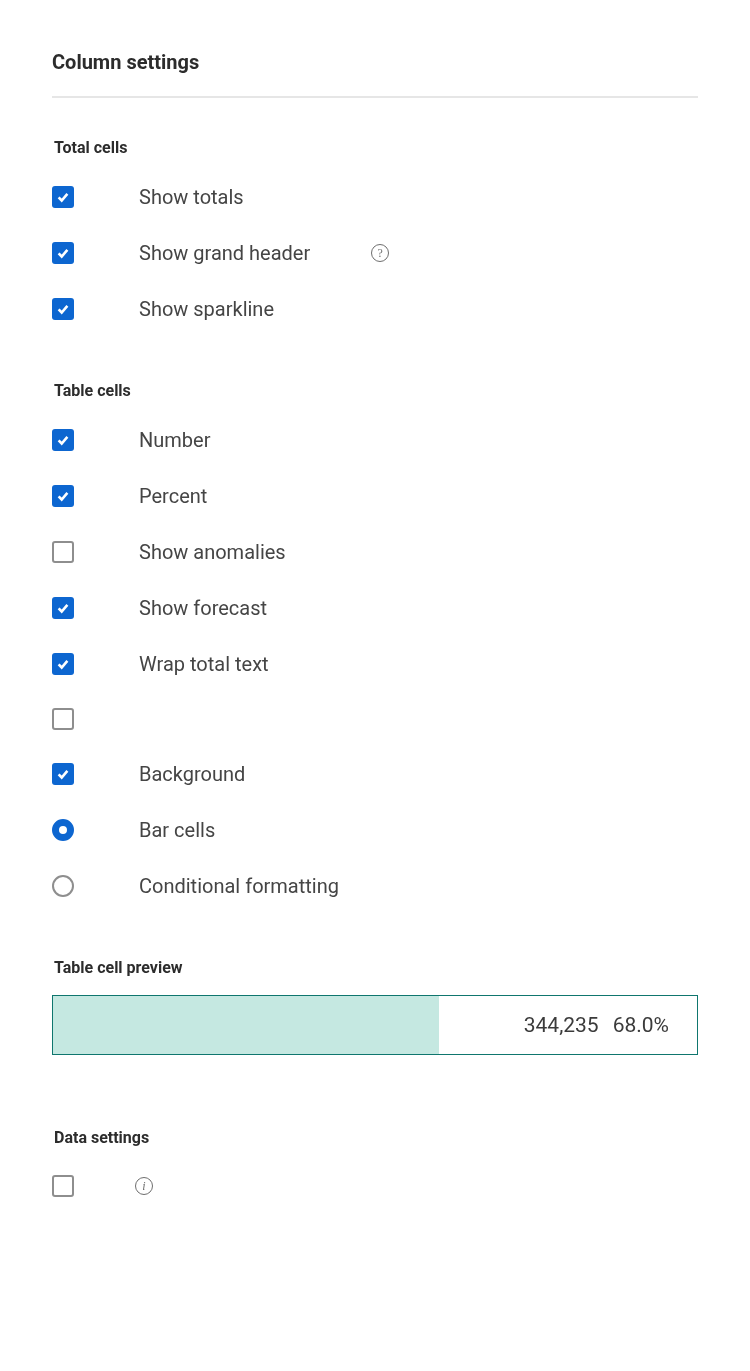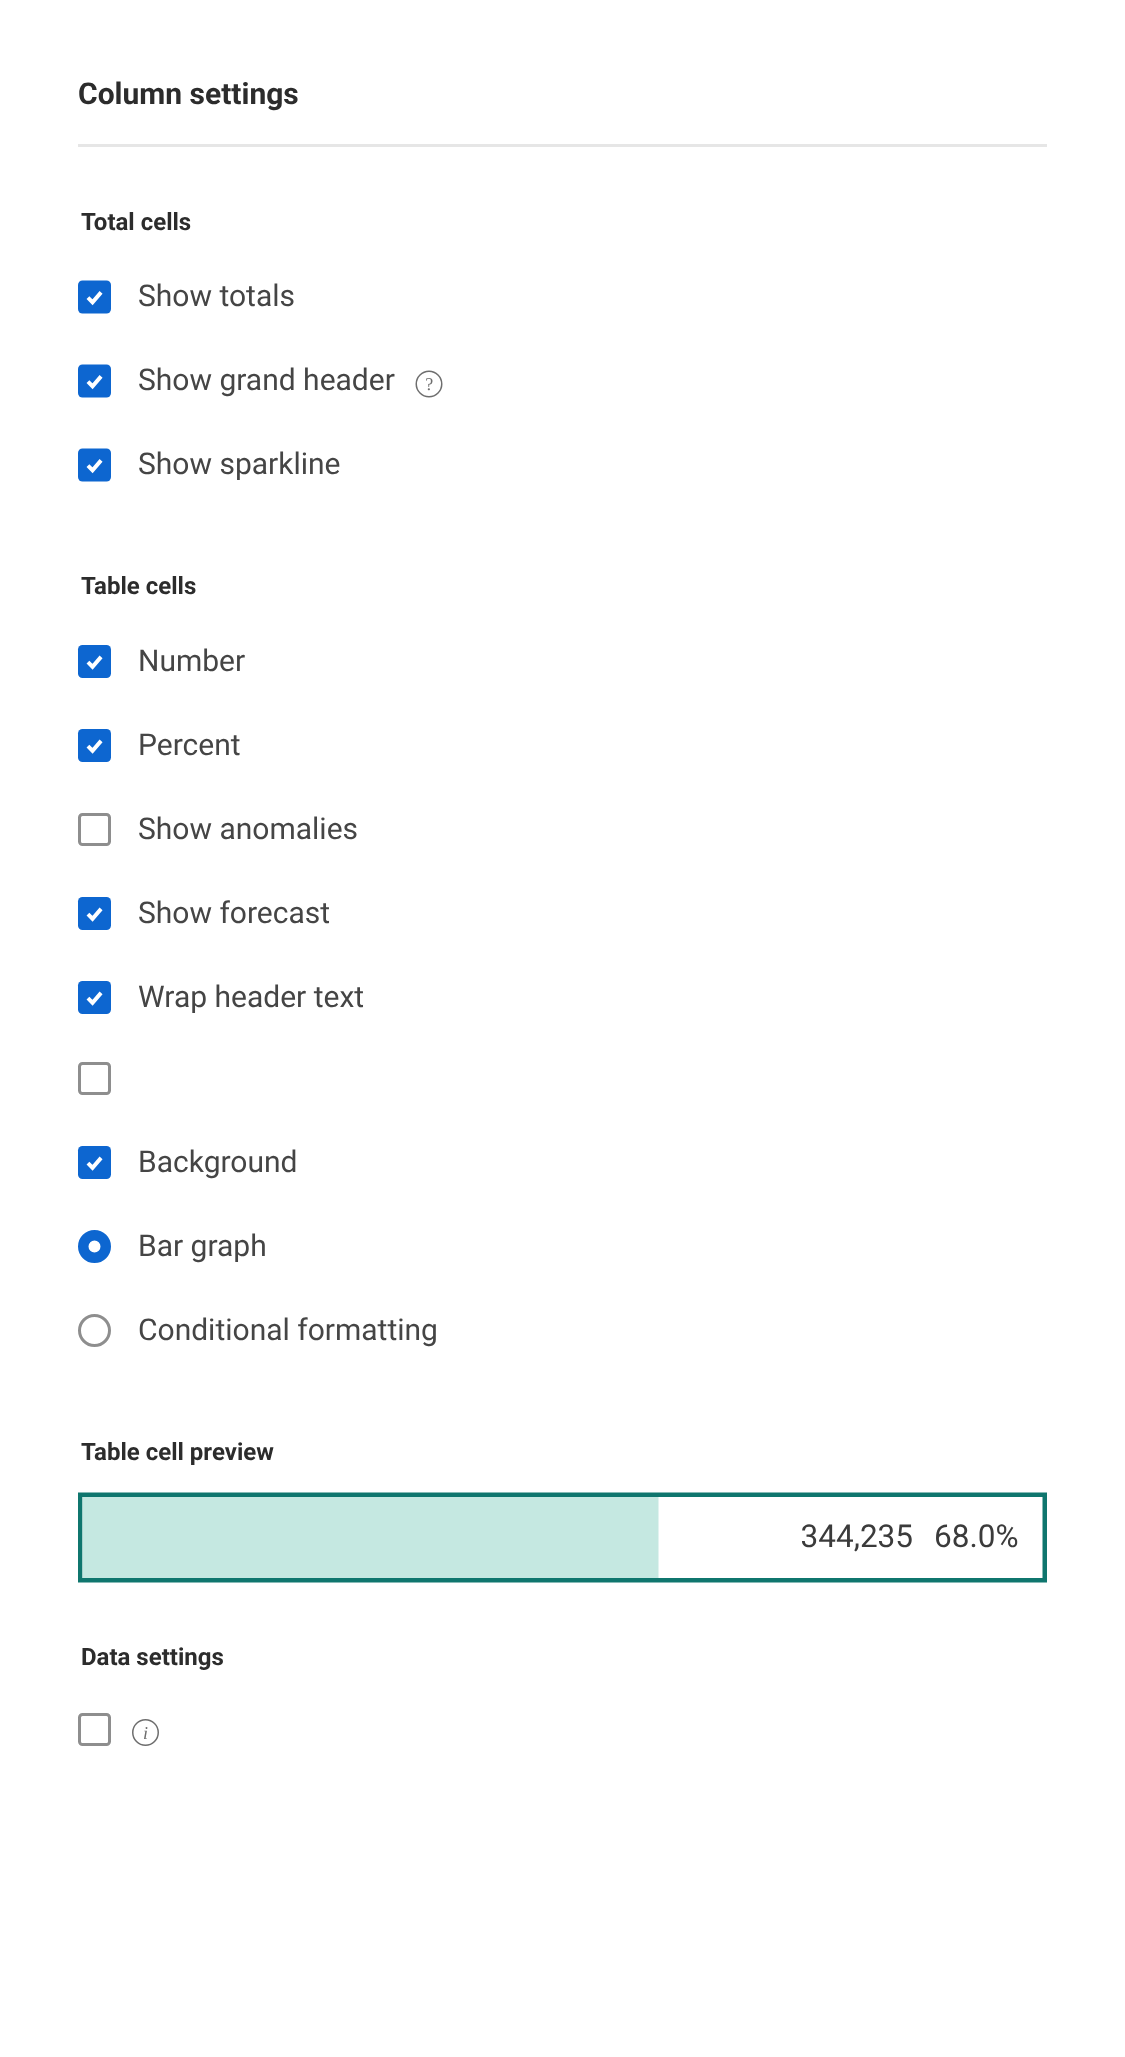--- a/index.html
+++ b/index.html
@@ -33,8 +33,9 @@
   }
   .option-row {
     display: flex;
-    align-items: flex-end;
+    align-items: center;
     margin-bottom: 32px;
+    gap: 47px;
   }
   .checkbox {
     width: 22px;

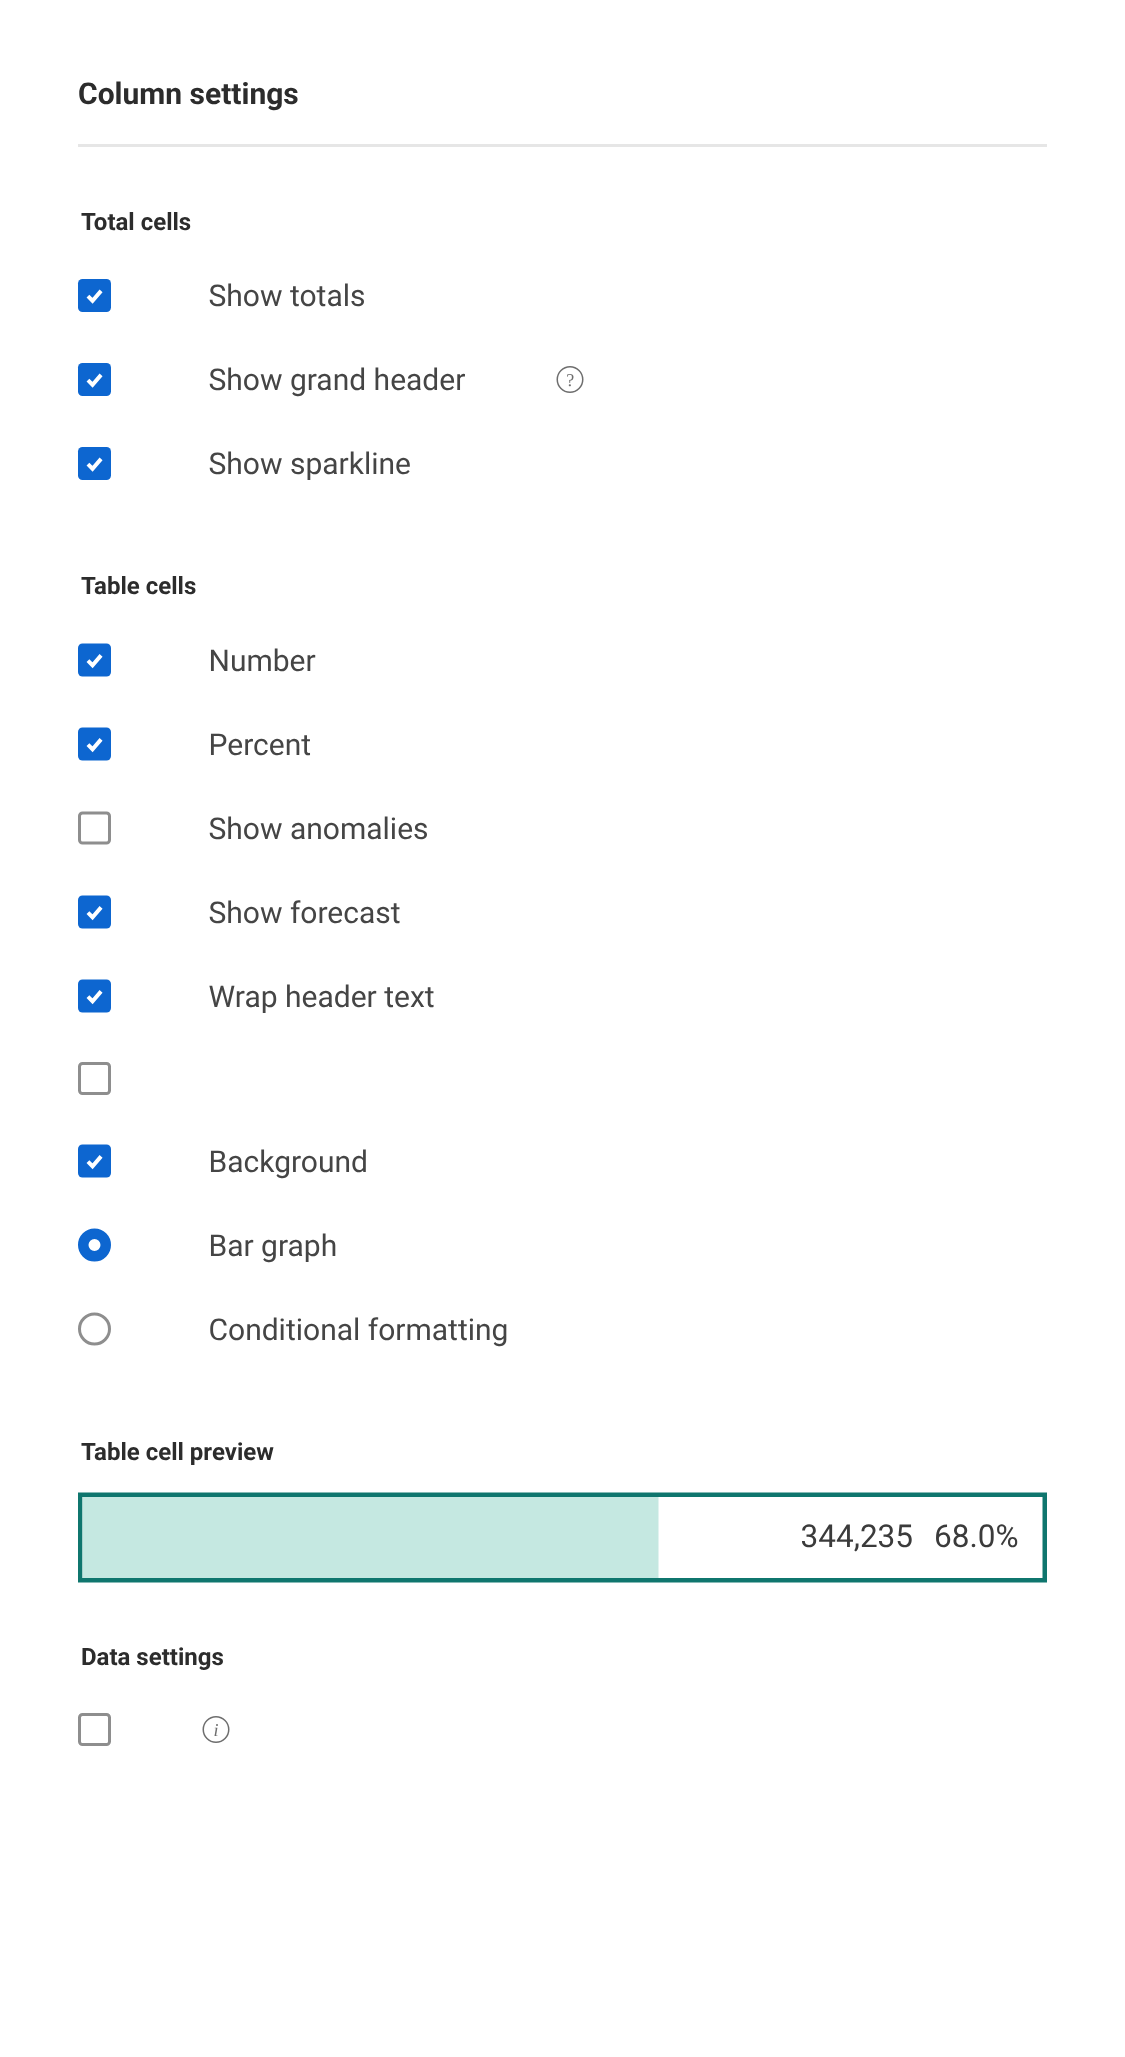--- a/index.html
+++ b/index.html
@@ -203,7 +203,7 @@
         <polyline points="3,8.5 6.5,12 13,4.5"></polyline>
       </svg>
   </span>
-  <span class="option-label">Wrap header text</span>
+  <span class="option-label">Wrap total text</span>
 </div>
 
 <div class="option-row">

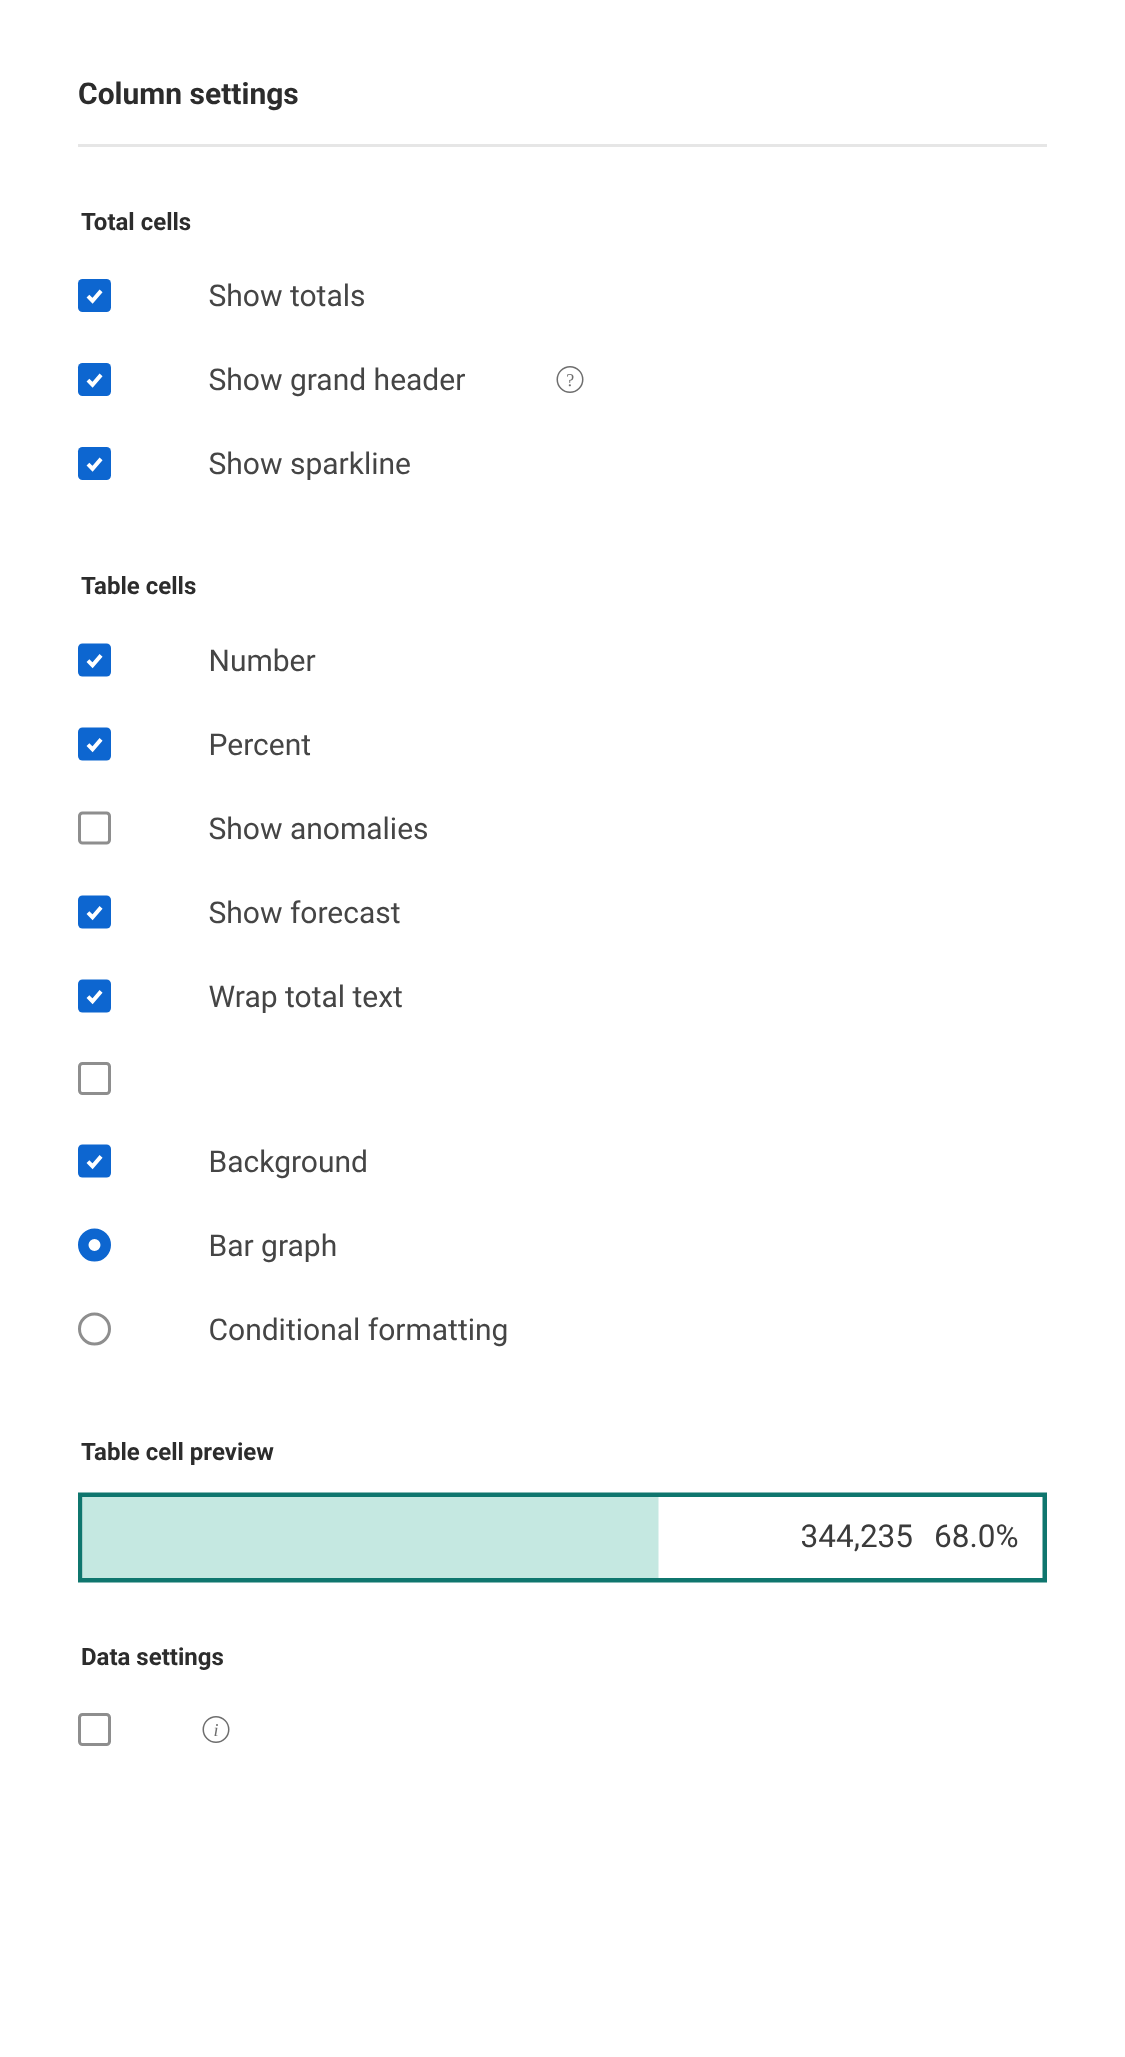--- a/index.html
+++ b/index.html
@@ -221,7 +221,7 @@
 
 <div class="option-row">
   <span class="radio selected"></span>
-  <span class="option-label">Bar graph</span>
+  <span class="option-label">Bar cells</span>
 </div>
 
 <div class="option-row">

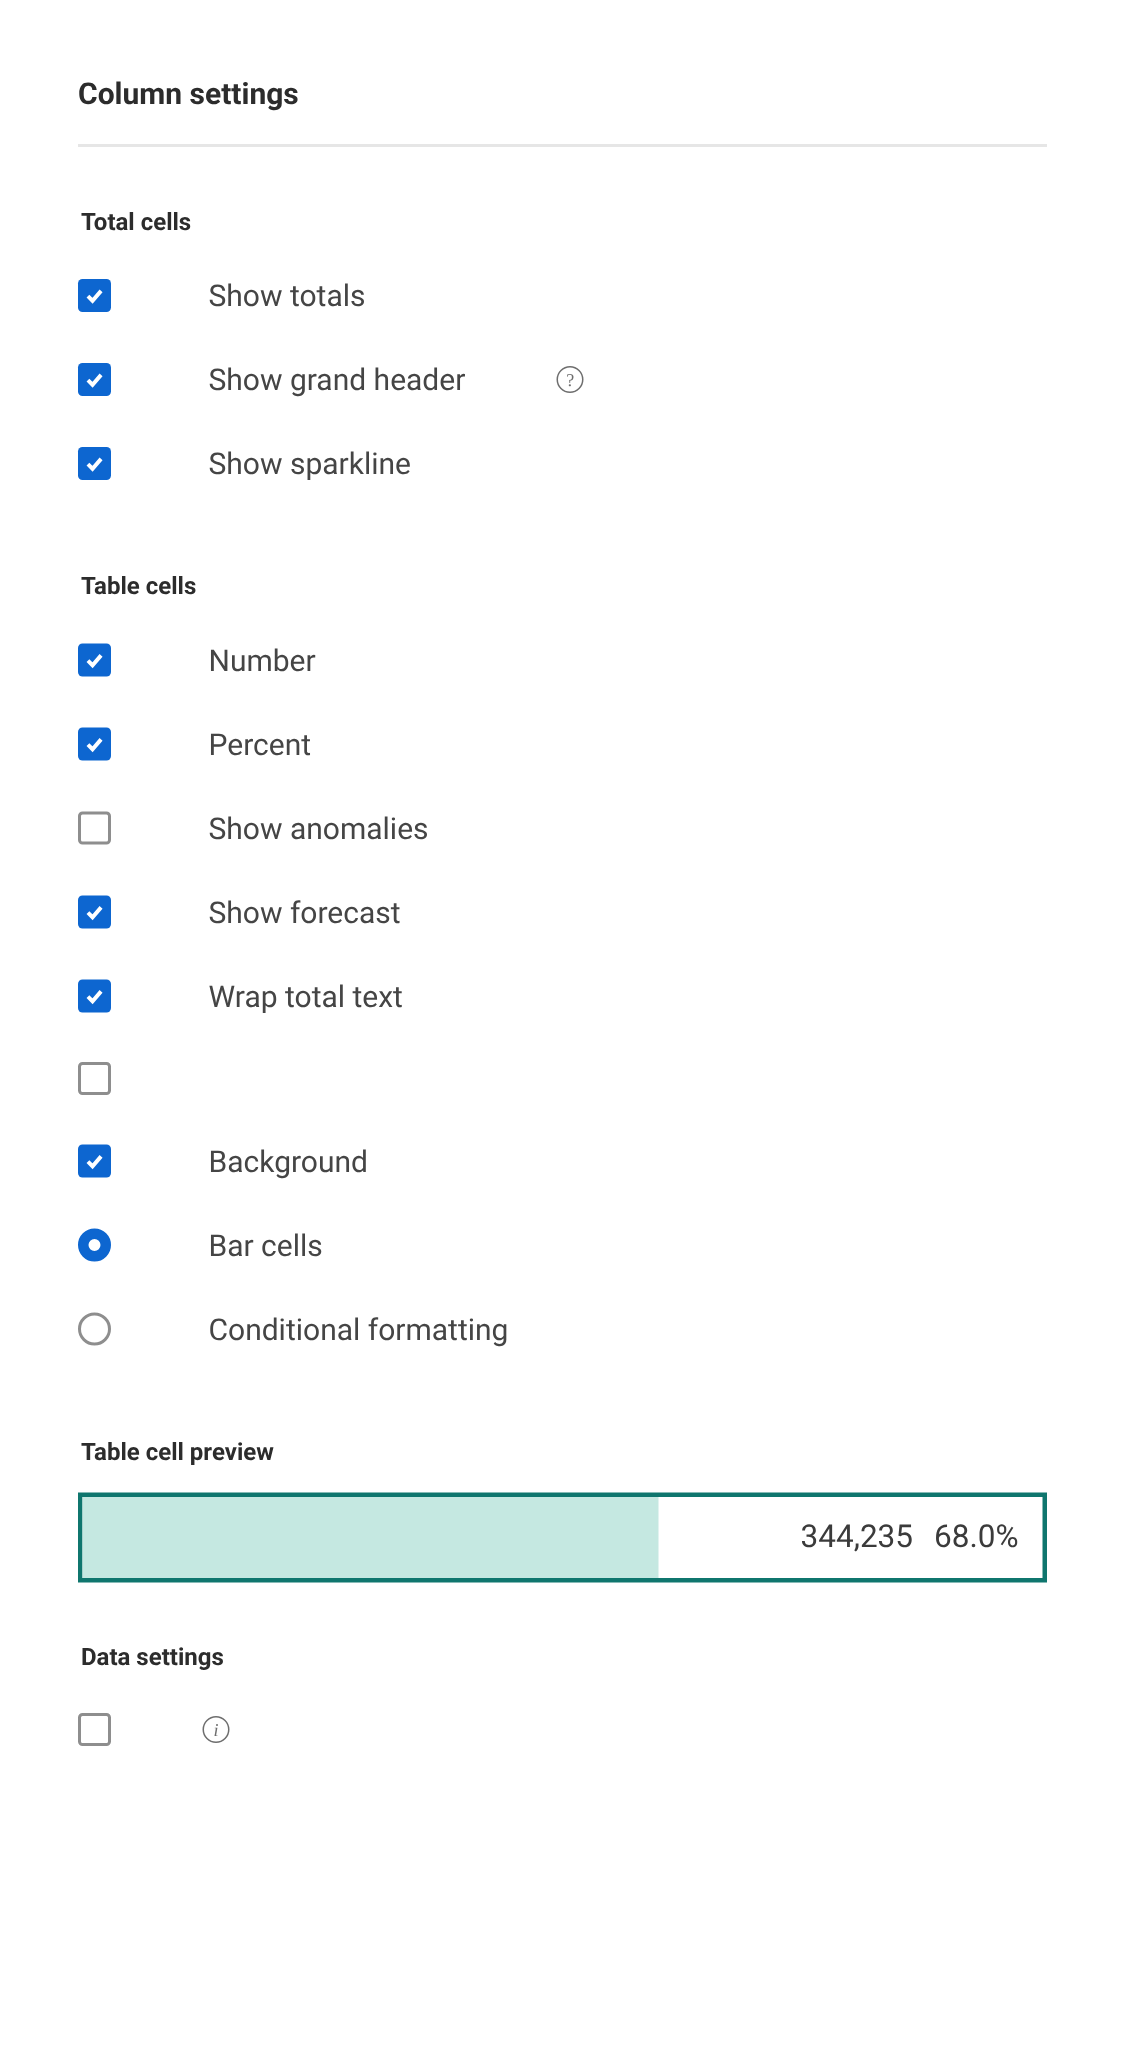--- a/index.html
+++ b/index.html
@@ -103,14 +103,14 @@
   .info-icon.i::after { content: "i"; }
   .section-gap { height: 28px; }
   .preview-box {
-    border: 3px solid #0f766e;
+    border: 1px solid #0f766e;
     height: 60px;
     position: relative;
     display: flex;
     align-items: center;
     justify-content: flex-end;
-    padding-right: 16px;
-    margin-bottom: 40px;
+    padding-right: 28px;
+    margin-bottom: 73px;
   }
   .preview-bar {
     position: absolute;

